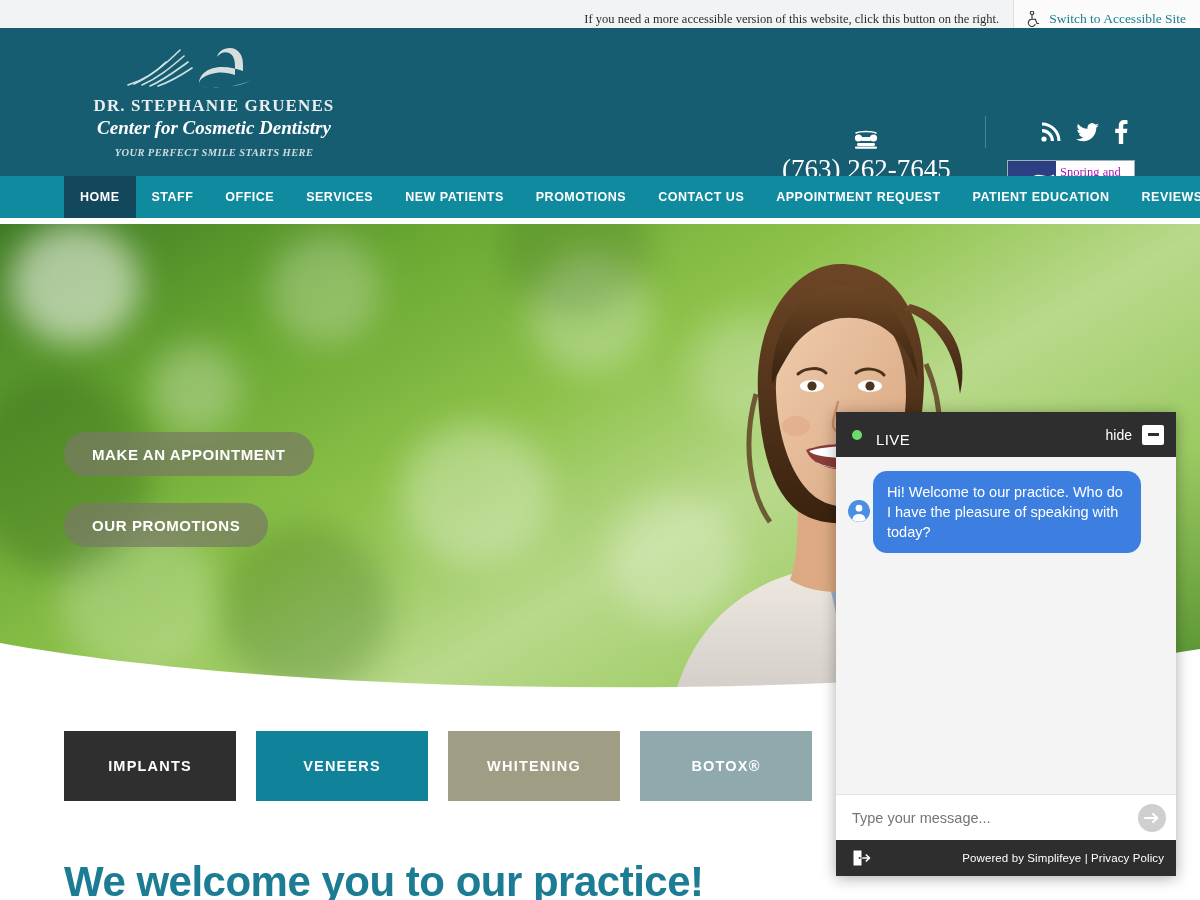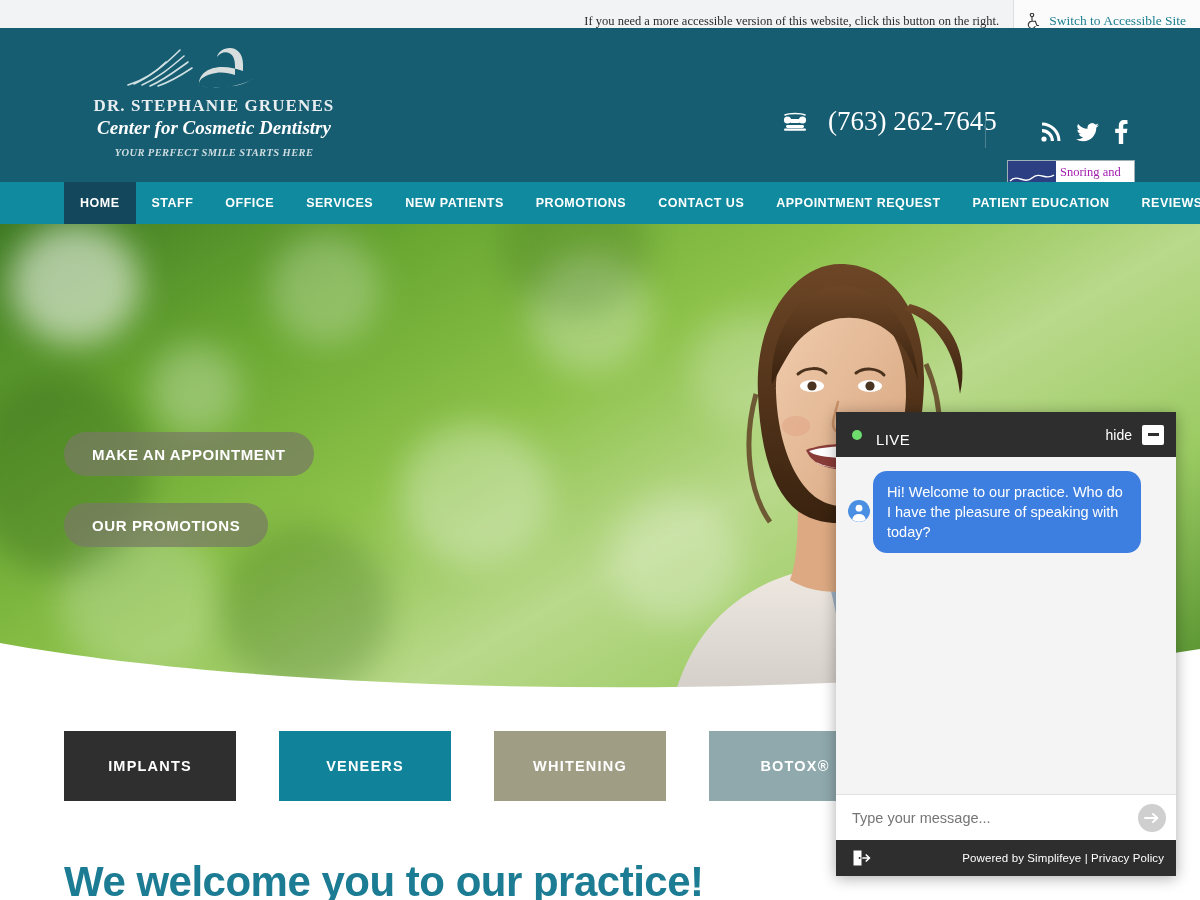--- a/index.html
+++ b/index.html
@@ -15,7 +15,7 @@
   .access-bar {
     position: absolute; top: 0; left: 0; width: 1200px; height: 44px;
     background: #f2f3f4;
-    border-bottom: 2px solid #7f1d1d;
+    border-bottom: 6px solid #7f1d1d;
     display: flex; align-items: stretch; justify-content: flex-end;
   }
   .access-msg {

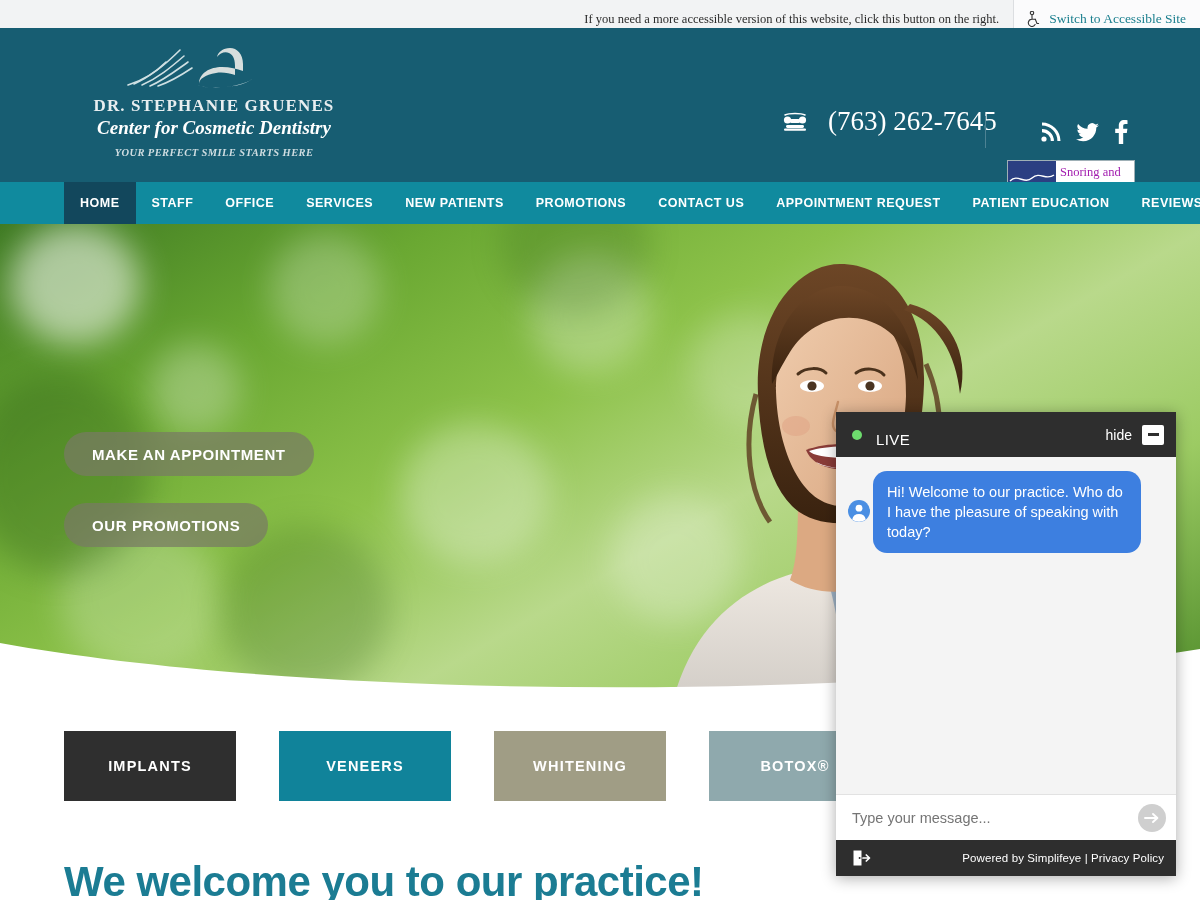--- a/index.html
+++ b/index.html
@@ -65,8 +65,8 @@
   }
 
   .phone-row {
-    position: absolute; left: 782px; top: 78px;
-    display: flex; align-items: center; gap: 20px;
+    position: absolute; left: 782px; top: 102px;
+    display: flex; align-items: center; gap: 4px; flex-direction: column;
   }
   .phone-icon { width: 26px; height: 20px; display:block; }
   .phone-num {

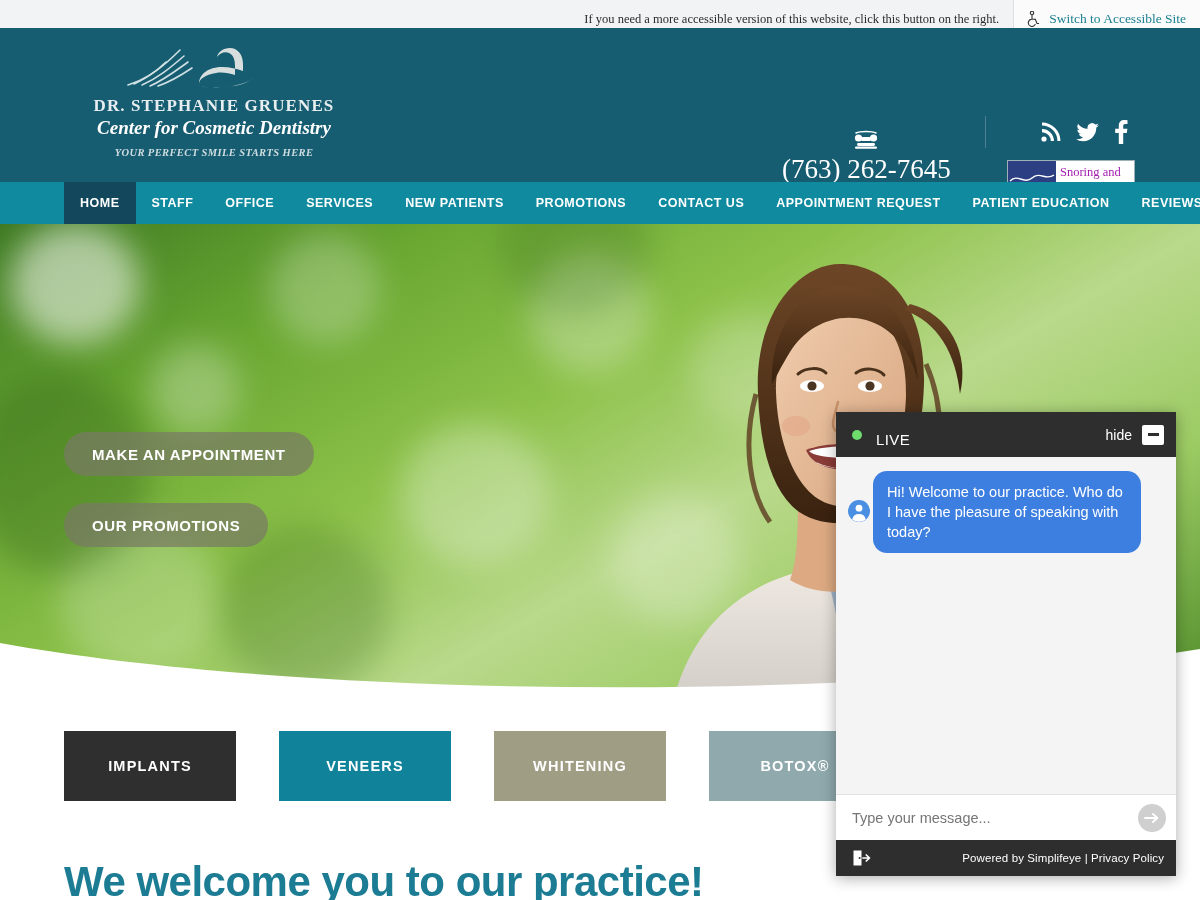--- a/index.html
+++ b/index.html
@@ -107,7 +107,7 @@
 
   
   .nav {
-    position: absolute; top: 182px; left: 0; width: 1200px; height: 42px;
+    position: absolute; top: 176px; left: 0; width: 1200px; height: 42px;
     background: #108a9e;
     display: flex; align-items: stretch;
     padding-left: 64px;

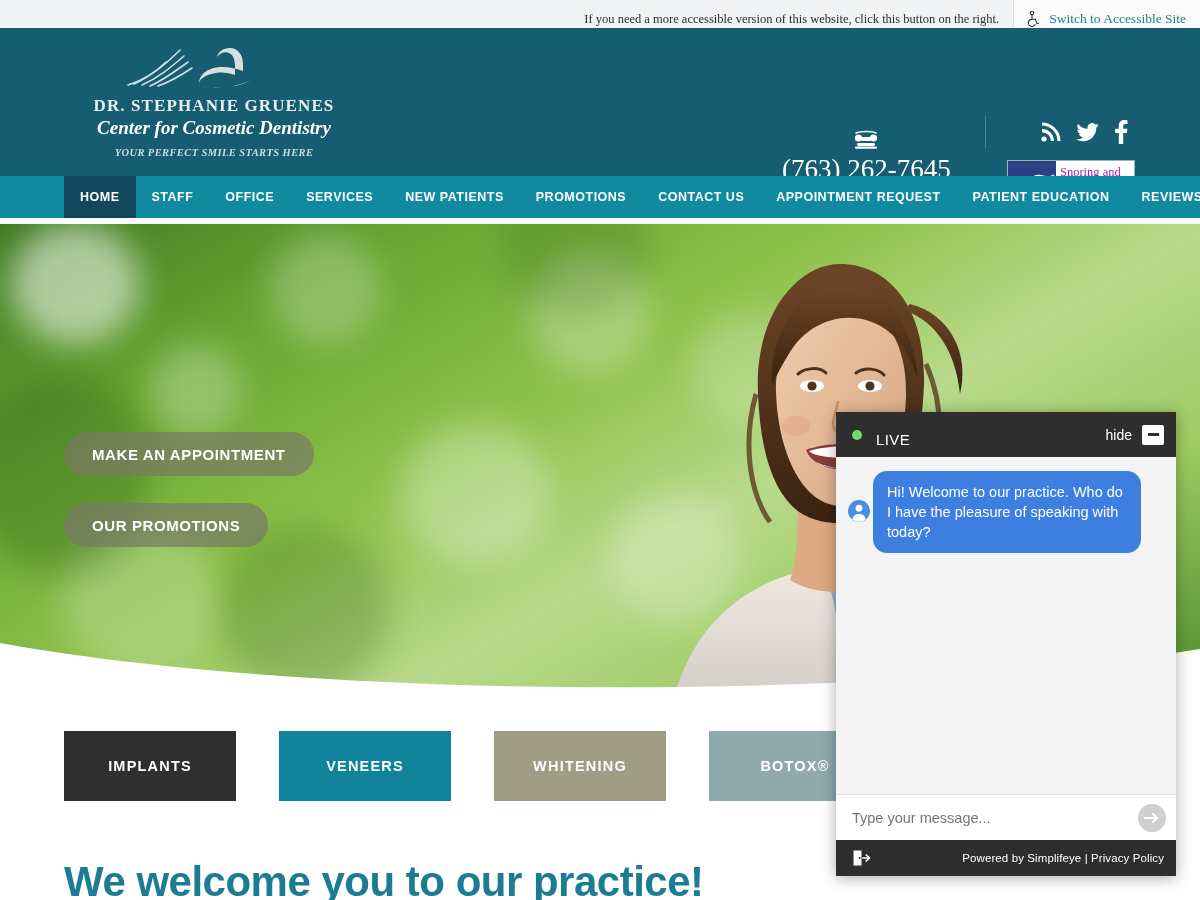--- a/index.html
+++ b/index.html
@@ -155,7 +155,7 @@
   
   .tiles {
     position: absolute; left: 64px; top: 731px;
-    display: flex; gap: 43px;
+    display: flex; gap: 20px;
   }
   .tile {
     width: 172px; height: 70px;

